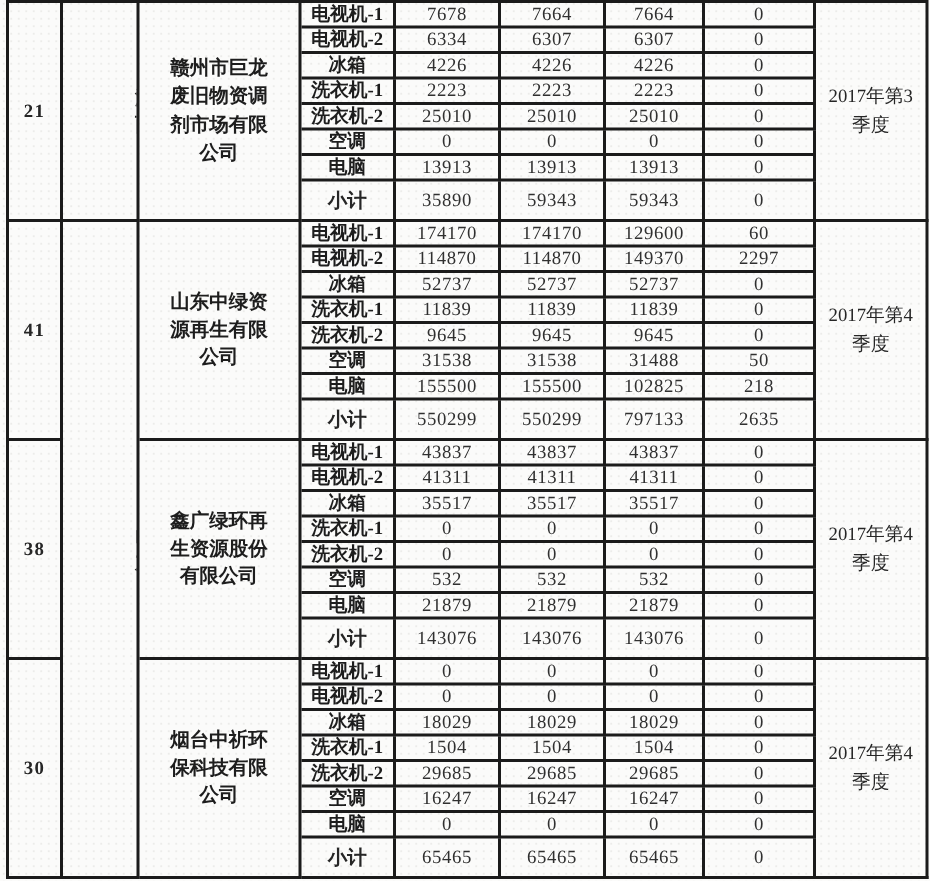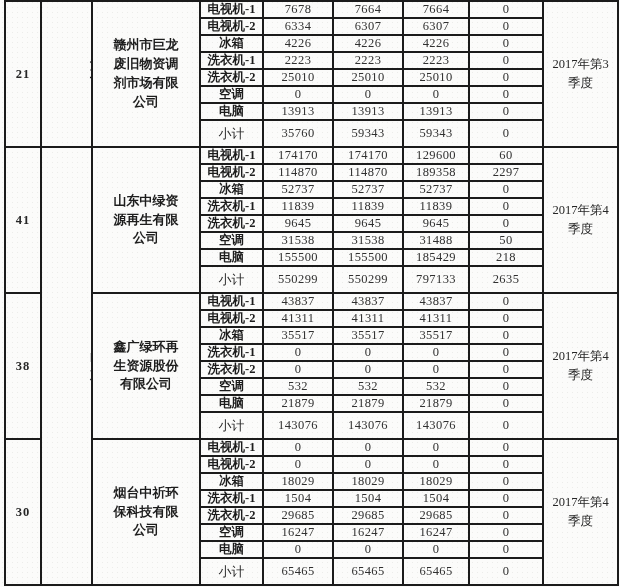--- a/index.html
+++ b/index.html
@@ -75,7 +75,7 @@
   }
   td.sub-label {
     font-size: 13px;
-    font-weight: 400;
+    font-weight: 700;
     color: #262626;
   }
   td.num {

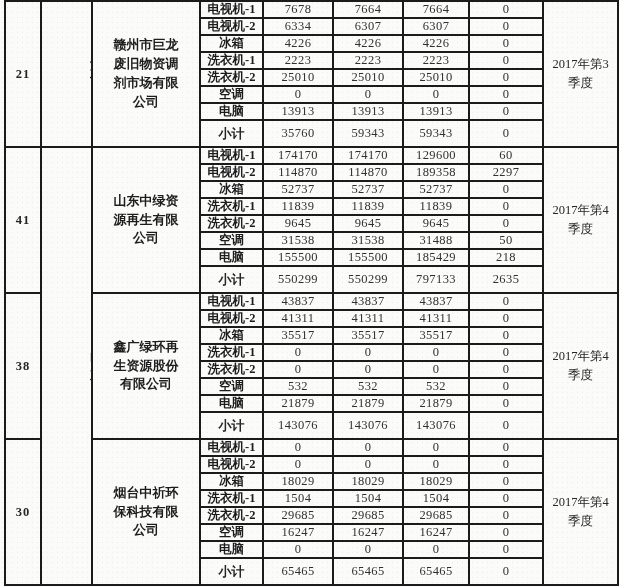--- a/index.html
+++ b/index.html
@@ -163,7 +163,7 @@
         </tr>
         <tr class="subtotal-row">
           <td class="prod sub-label">小计</td>
-          <td class="num">35760</td>
+          <td class="num">35890</td>
           <td class="num">59343</td>
           <td class="num">59343</td>
           <td class="num">0</td>

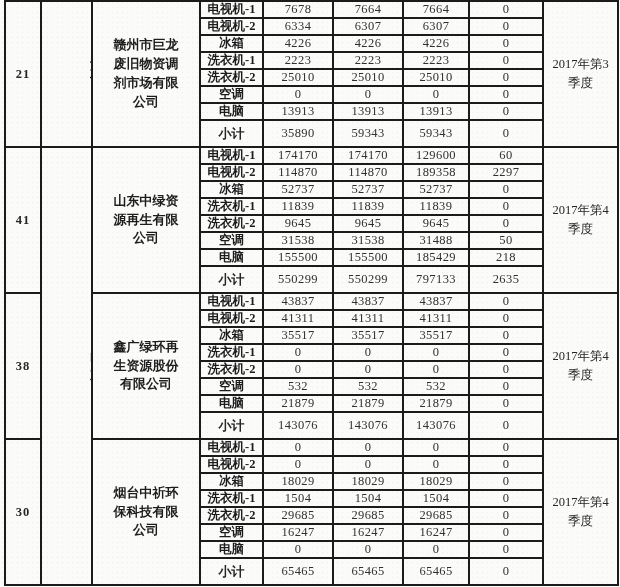--- a/index.html
+++ b/index.html
@@ -183,7 +183,7 @@
           <td class="prod">电视机-2</td>
           <td class="num">114870</td>
           <td class="num">114870</td>
-          <td class="num">189358</td>
+          <td class="num">149370</td>
           <td class="num">2297</td>
         </tr>
         <tr class="product-row">

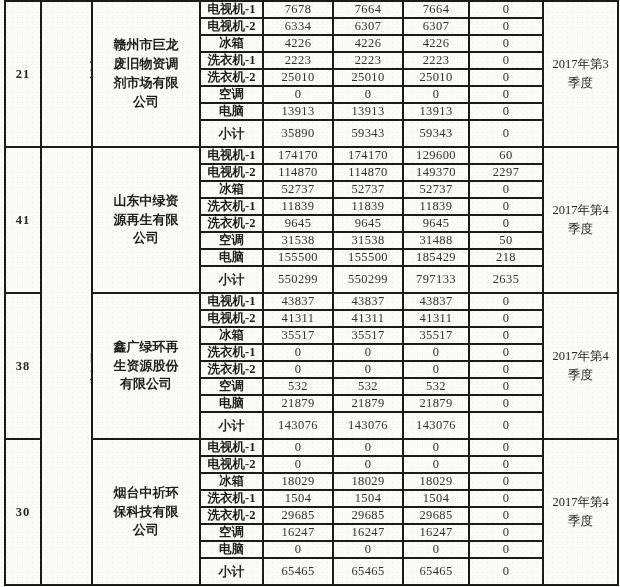--- a/index.html
+++ b/index.html
@@ -218,7 +218,7 @@
           <td class="prod">电脑</td>
           <td class="num">155500</td>
           <td class="num">155500</td>
-          <td class="num">185429</td>
+          <td class="num">102825</td>
           <td class="num">218</td>
         </tr>
         <tr class="subtotal-row">

